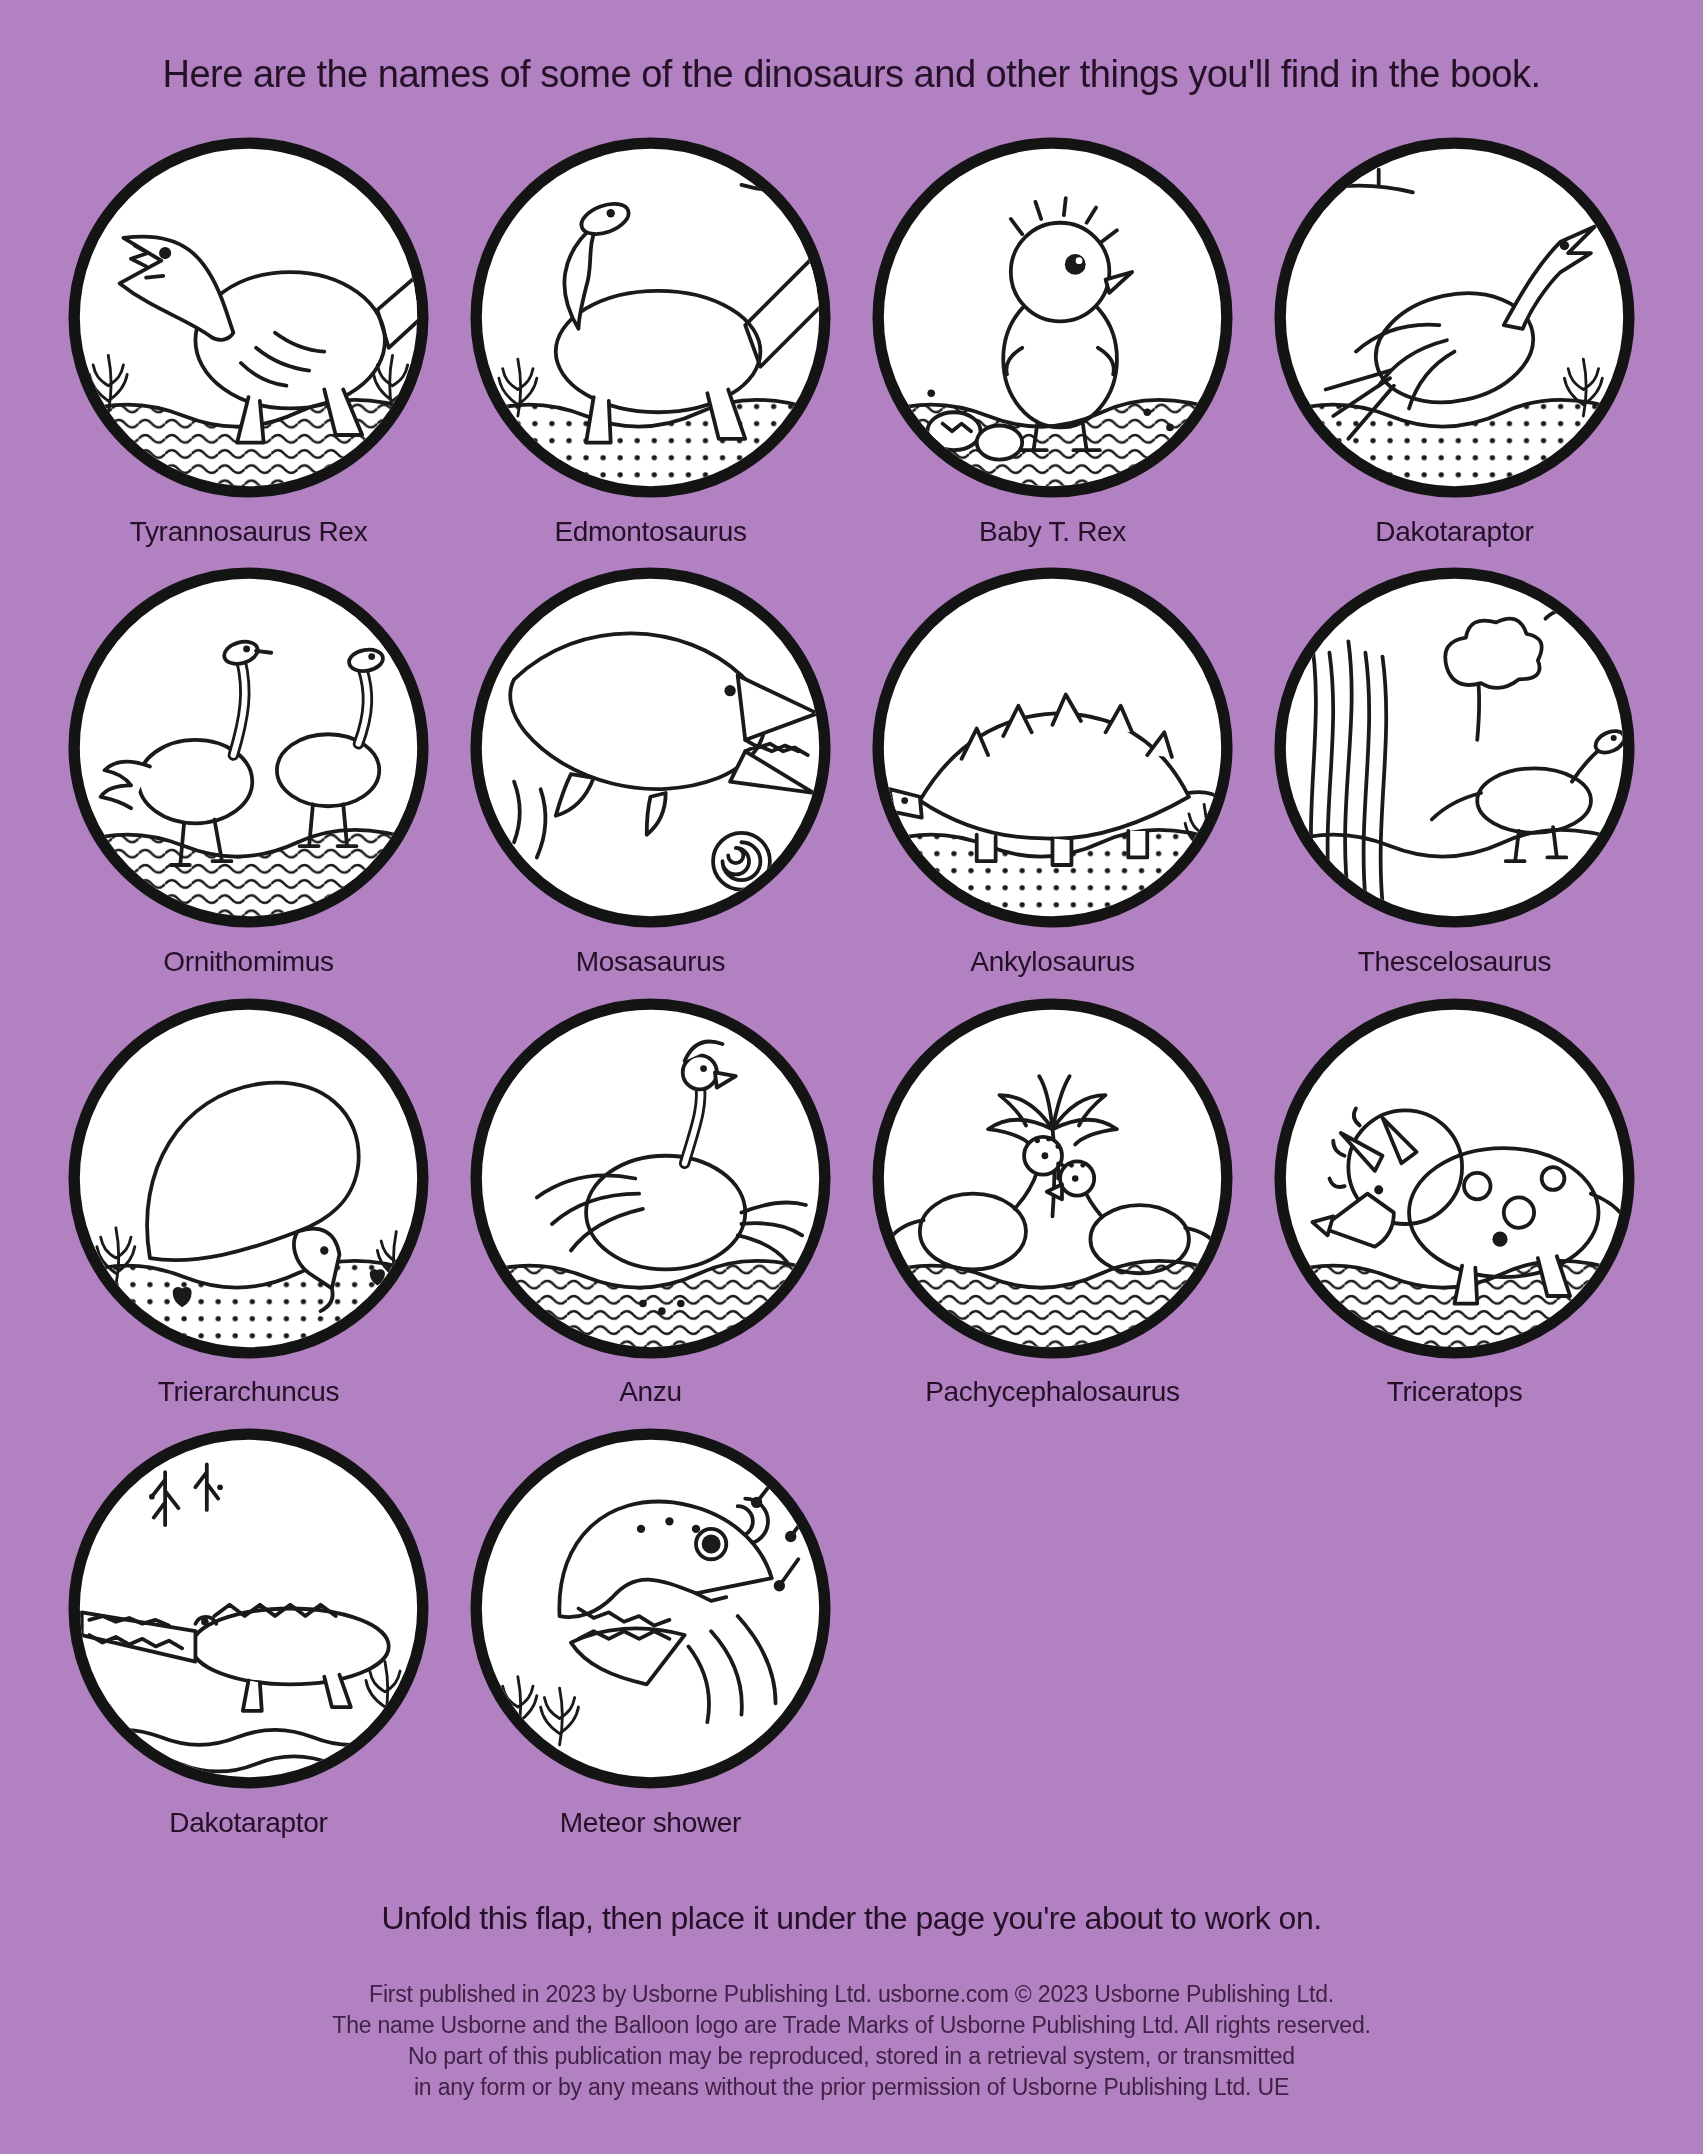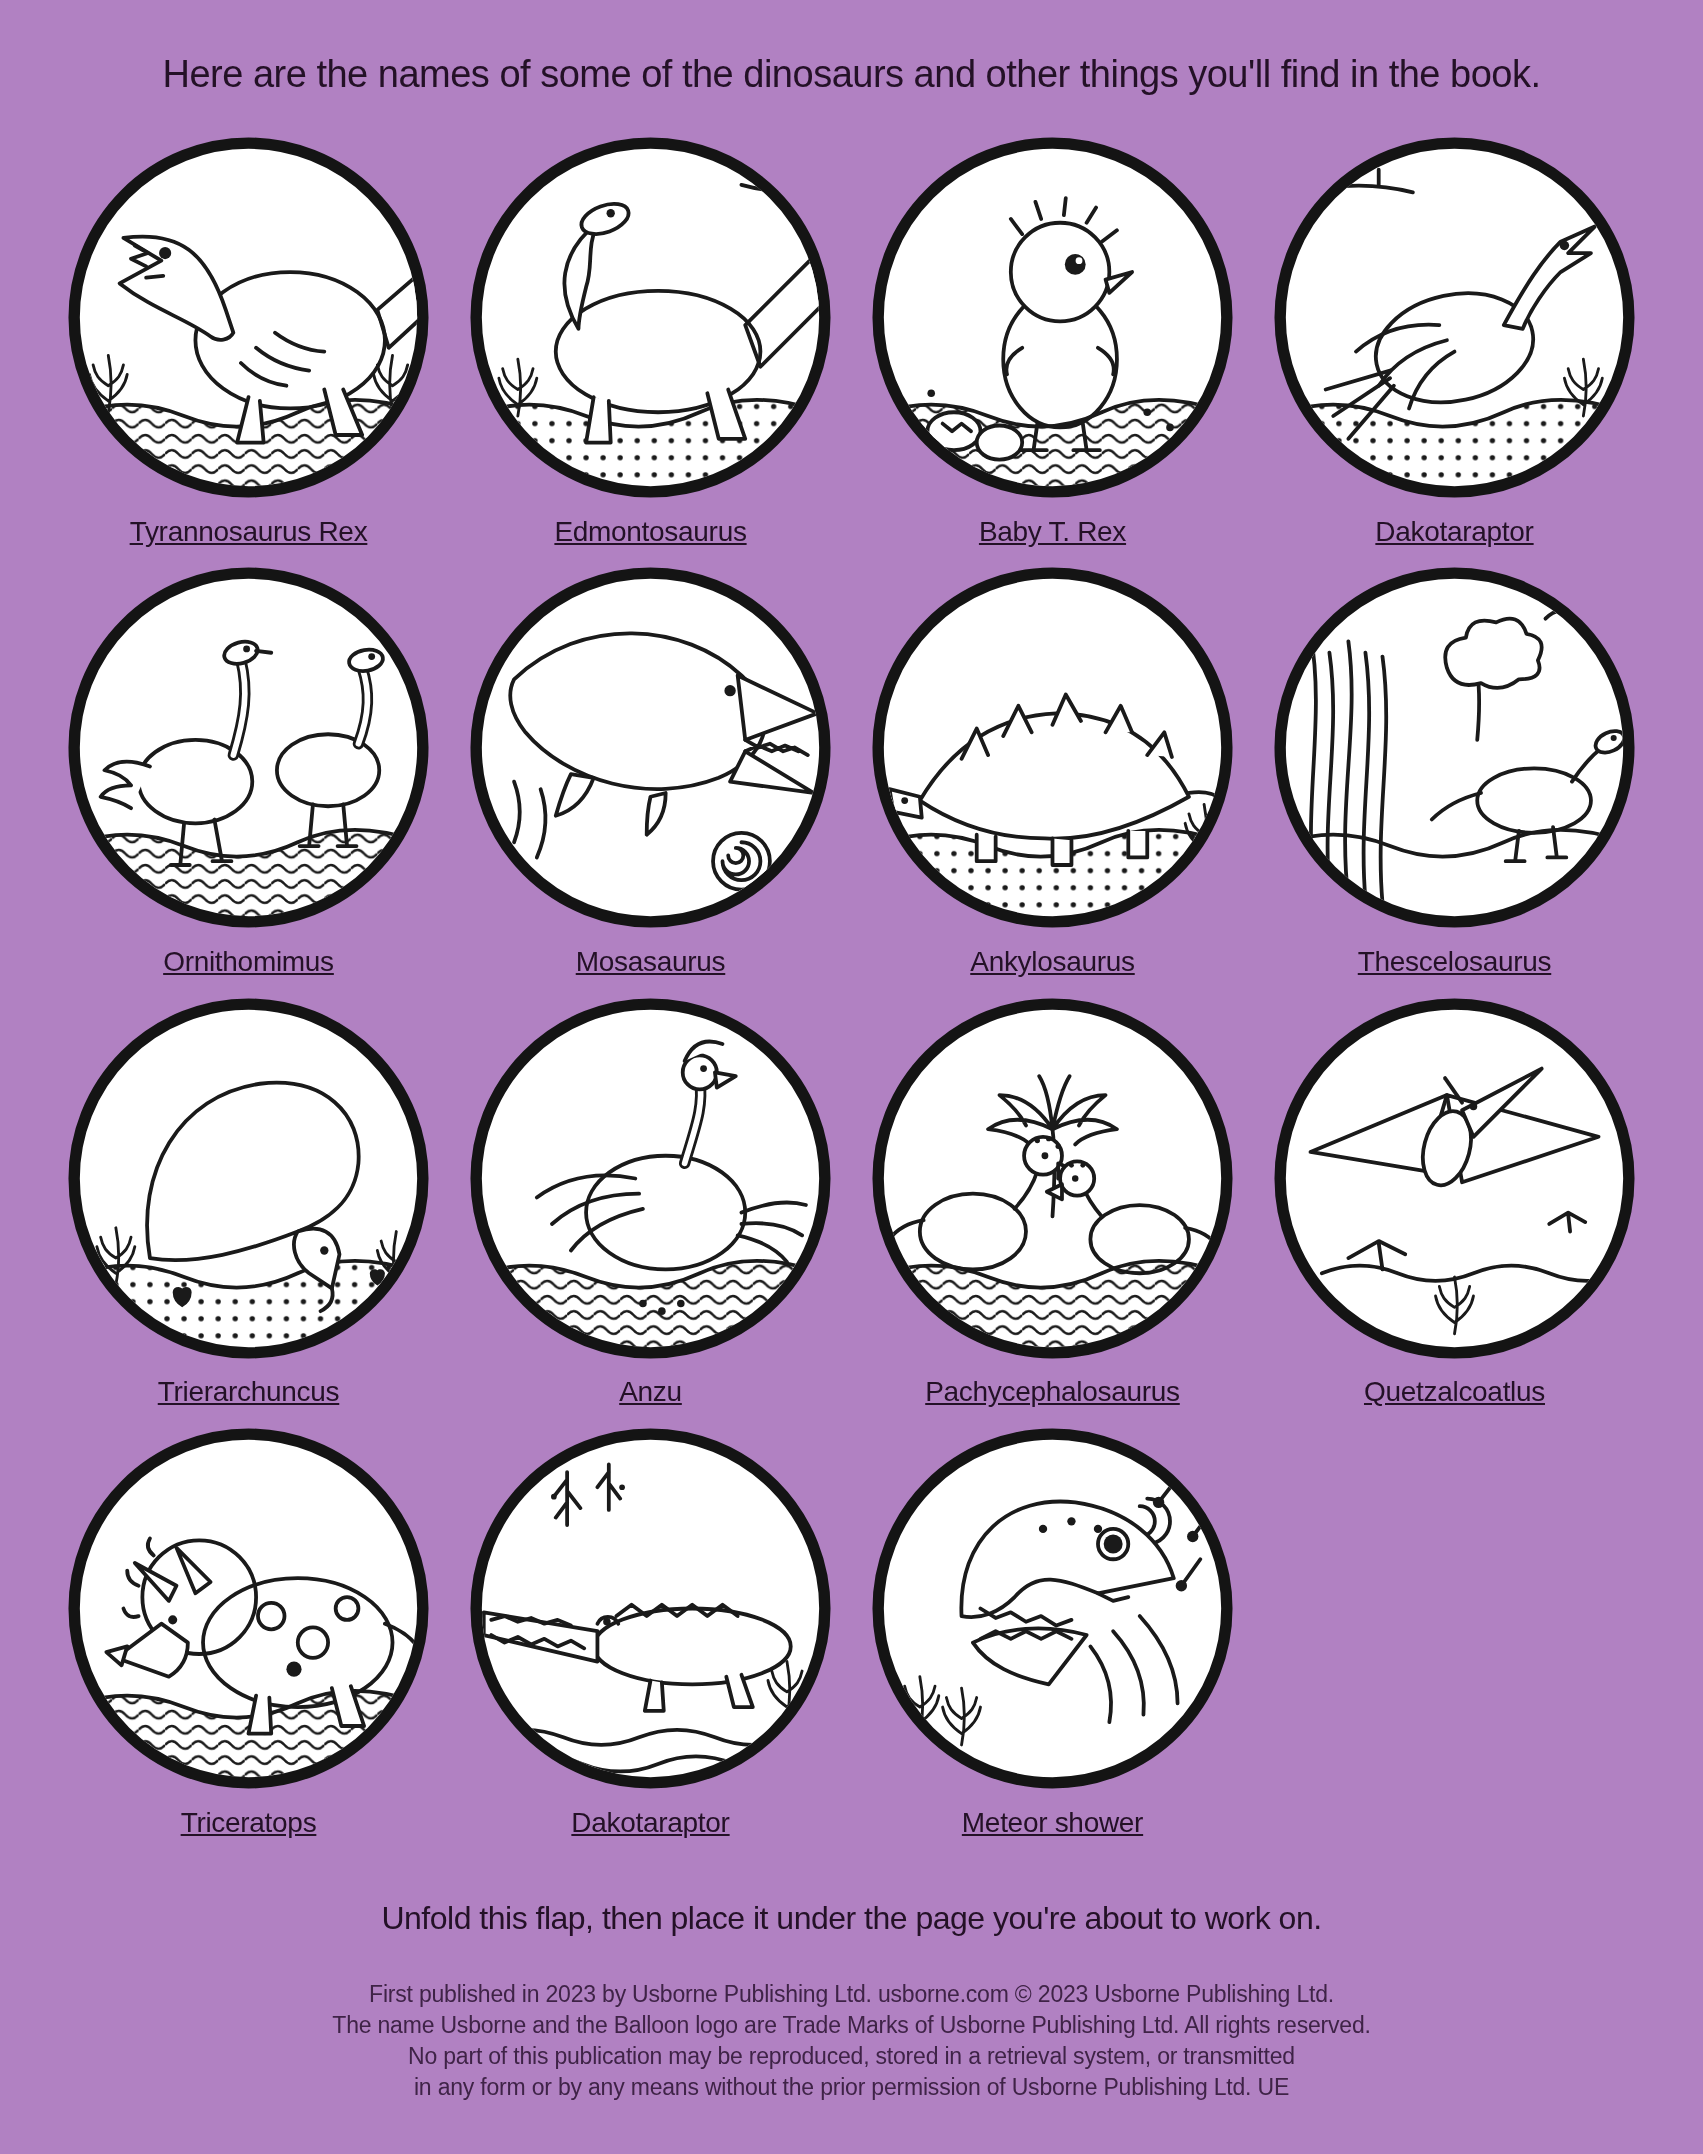--- a/index.html
+++ b/index.html
@@ -25,7 +25,6 @@
     justify-content:center;
     column-gap:23px;
     row-gap:7.6px;
-    text-decoration:underline;
   }
   .cell{width:379px;text-align:center;}
   .circle{width:379px;height:379px;}

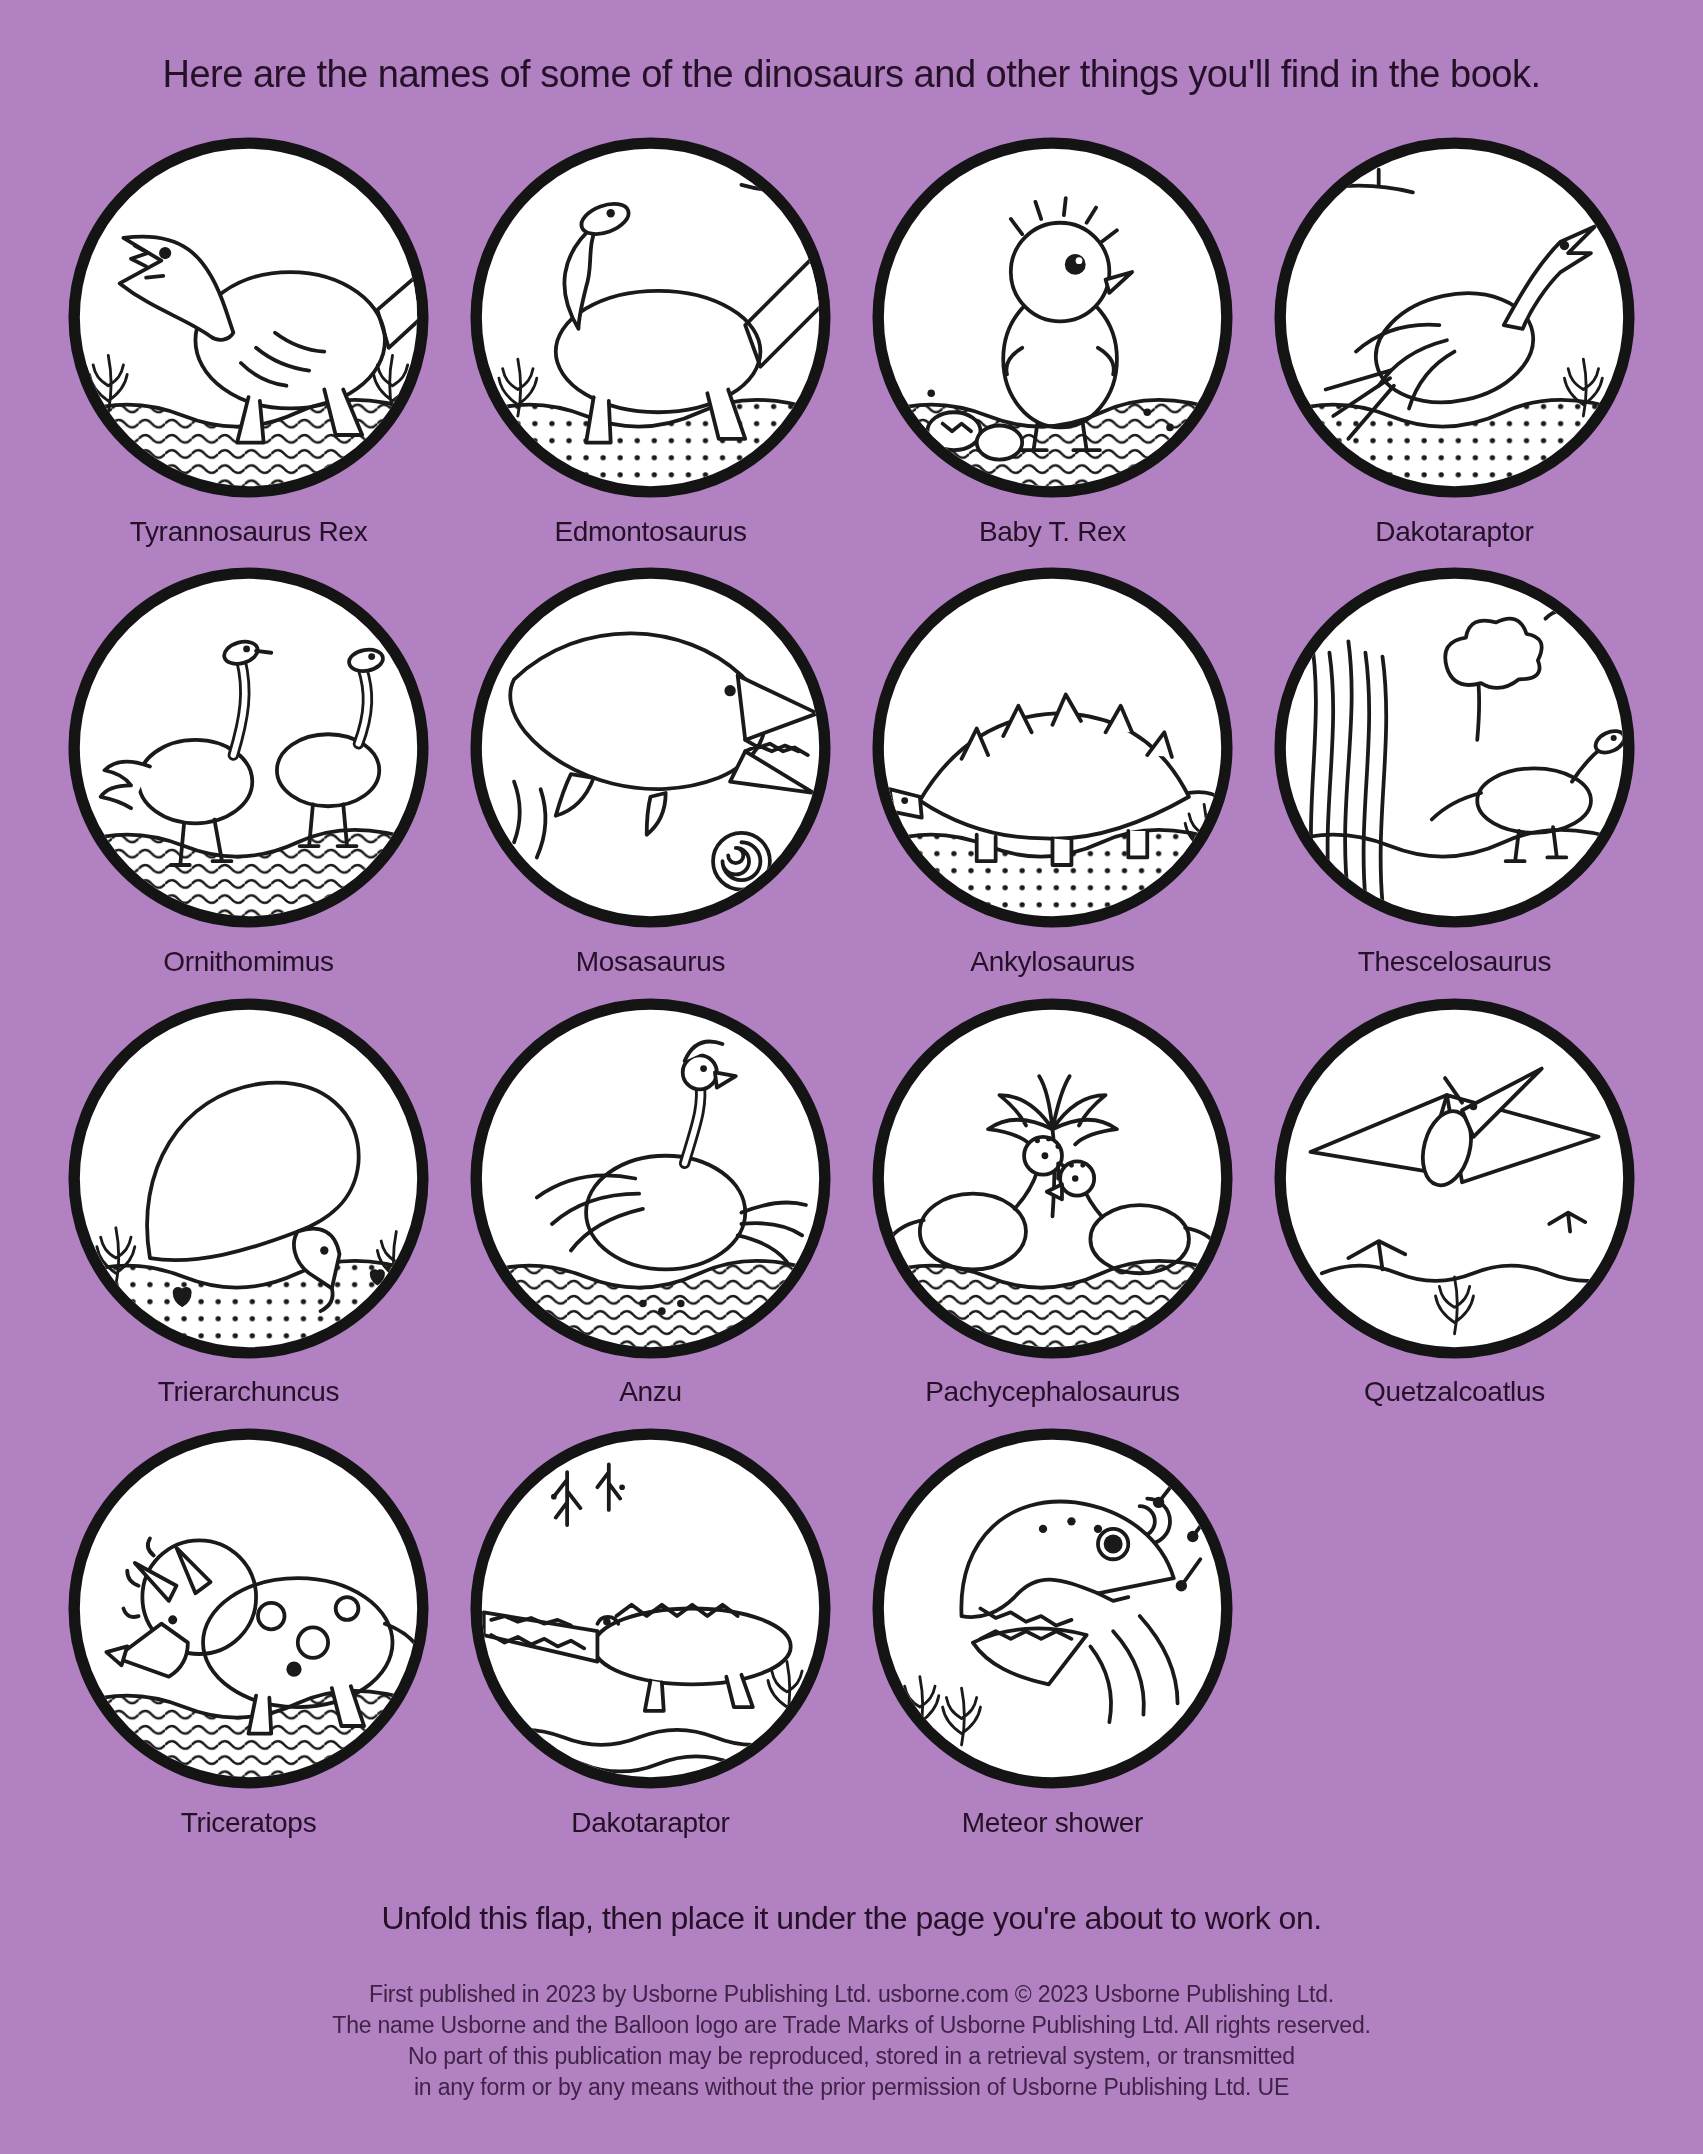--- a/index.html
+++ b/index.html
@@ -349,26 +349,6 @@
       <div class="caption">Pachycephalosaurus</div>
     </div>
 
-    <div class="cell">
-      <div class="circle">
-        <svg viewBox="0 0 200 200">
-          <circle cx="100" cy="100" r="92" fill="#fff" stroke="#141414" stroke-width="6"></circle>
-          <g clip-path="url(#cc)">
-            <path class="art" d="M30,150 q20,-8 40,0 t40,0 t40,0 t40,0" stroke-width="1.6"></path>
-            <path class="art" d="M24,86 L96,56 L84,96 Z" fill="url(#pl)"></path>
-            <path class="art" d="M96,56 L176,78 L104,102 Z" fill="url(#pl)"></path>
-            <ellipse class="art fillw" cx="96" cy="84" rx="12" ry="20" transform="rotate(15 96 84)"></ellipse>
-            <path class="art fillw" d="M104,64 L146,42 L110,78 Z"></path>
-            <path class="art" d="M104,60 l-9,-13" stroke-width="2"></path>
-            <circle class="ink" cx="110" cy="62" r="2"></circle>
-            <path class="art" d="M44,142 l16,-9 14,7 M60,134 l2,14" stroke-width="2"></path>
-            <path class="art" d="M150,124 l10,-6 9,5 M160,119 l1,9" stroke-width="1.8"></path>
-            <use href="#fern" transform="translate(100,182)"></use>
-          </g>
-        </svg>
-      </div>
-      <div class="caption">Quetzalcoatlus</div>
-    </div>
 
     <div class="cell">
       <div class="circle">

